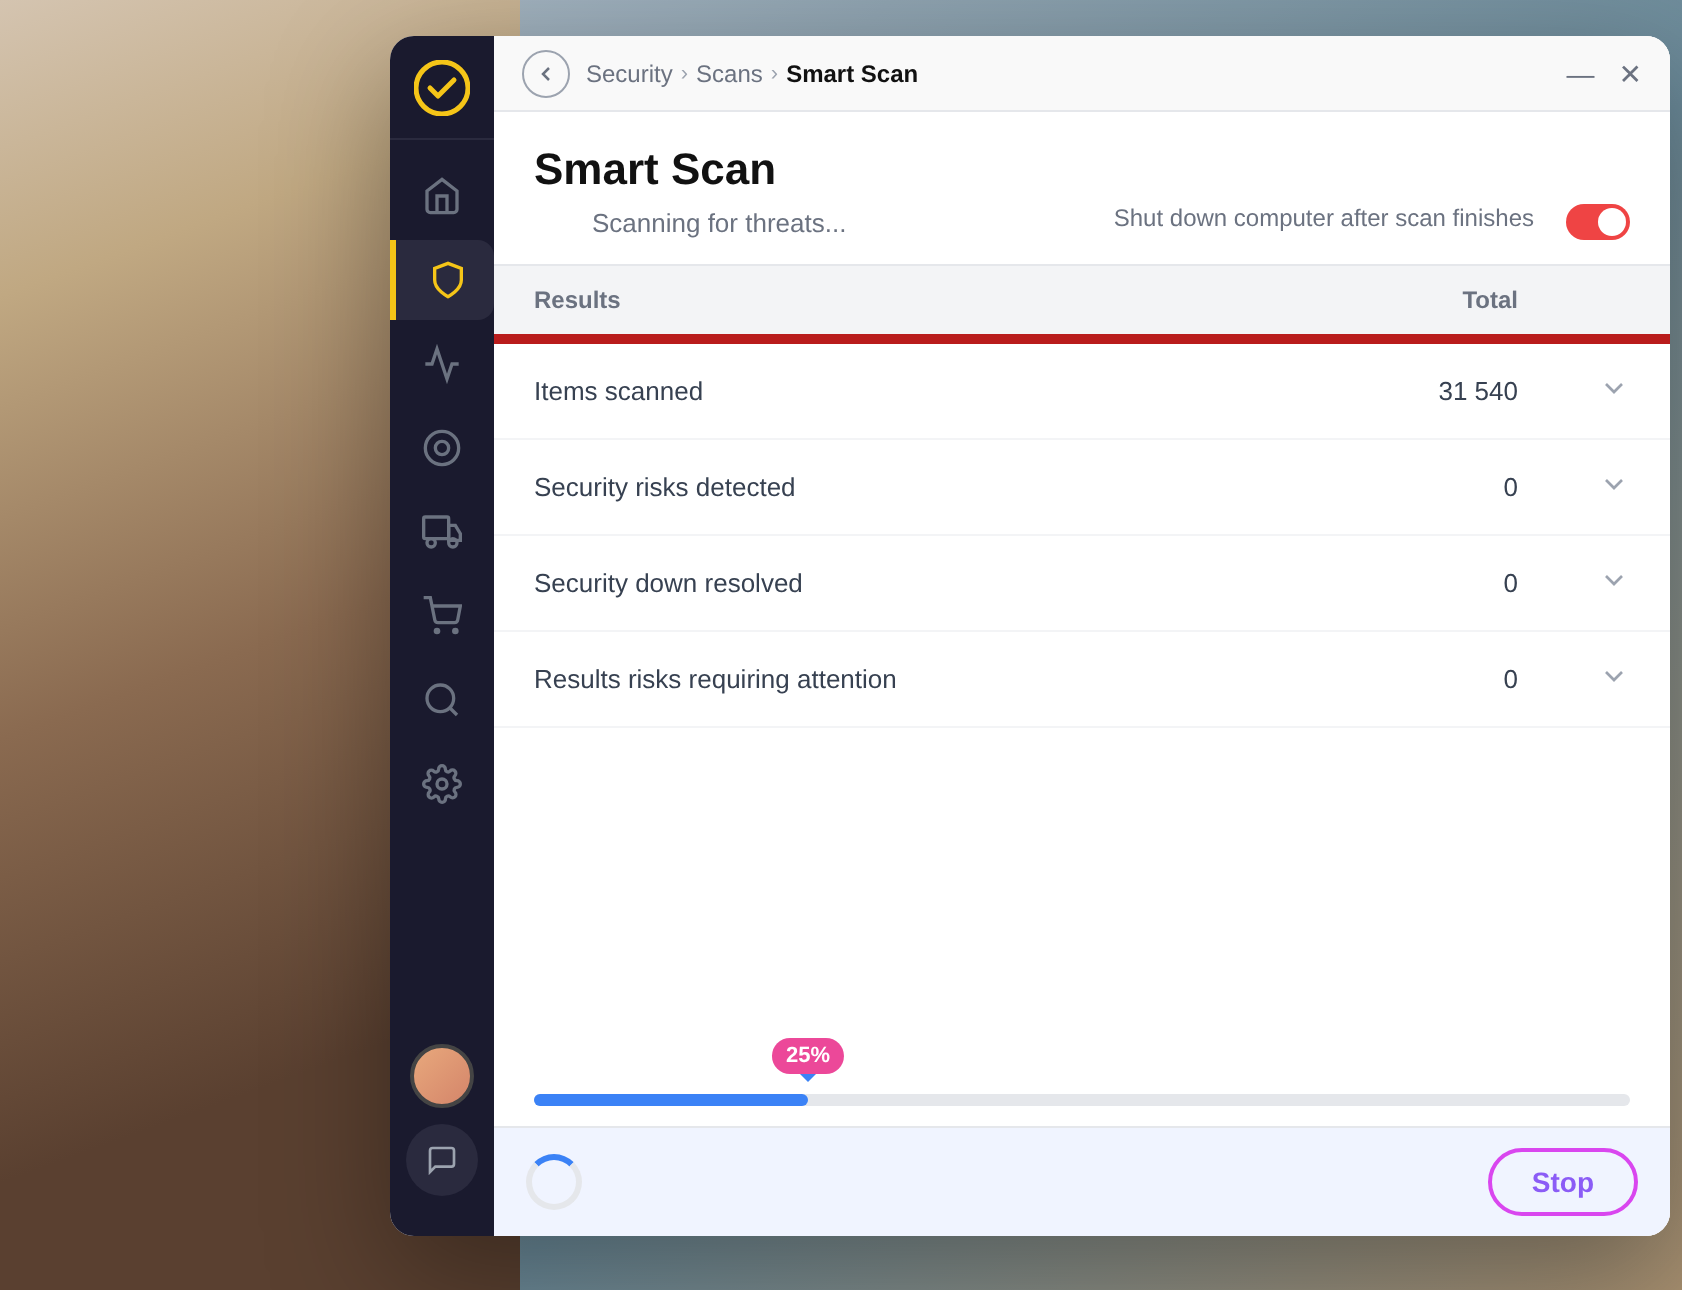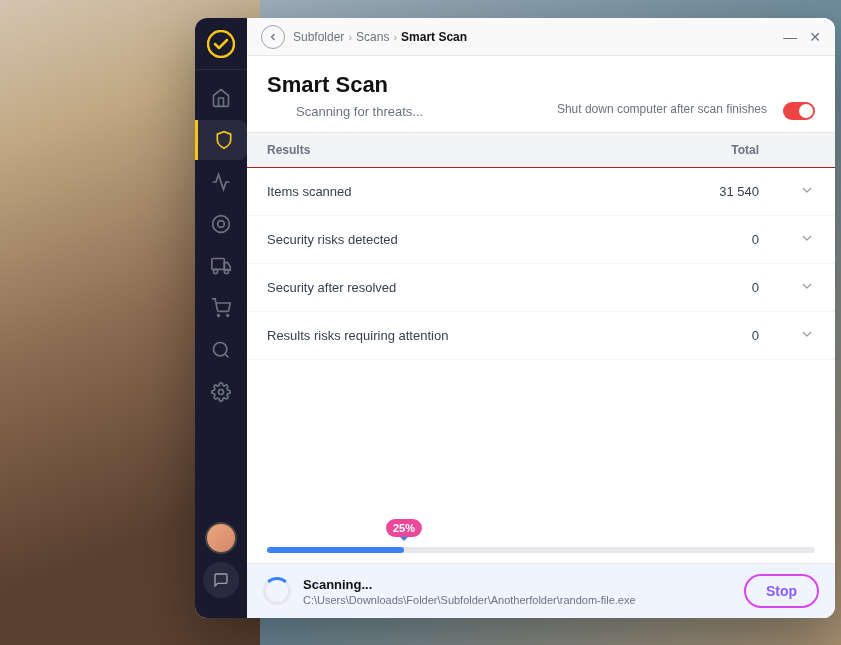--- a/index.html
+++ b/index.html
@@ -522,7 +522,7 @@
           </svg>
         </div>
         <div class="breadcrumb">
-          <span>Subfolder</span>
+          <span>Security</span>
           <span class="breadcrumb-sep">›</span>
           <span>Scans</span>
           <span class="breadcrumb-sep">›</span>

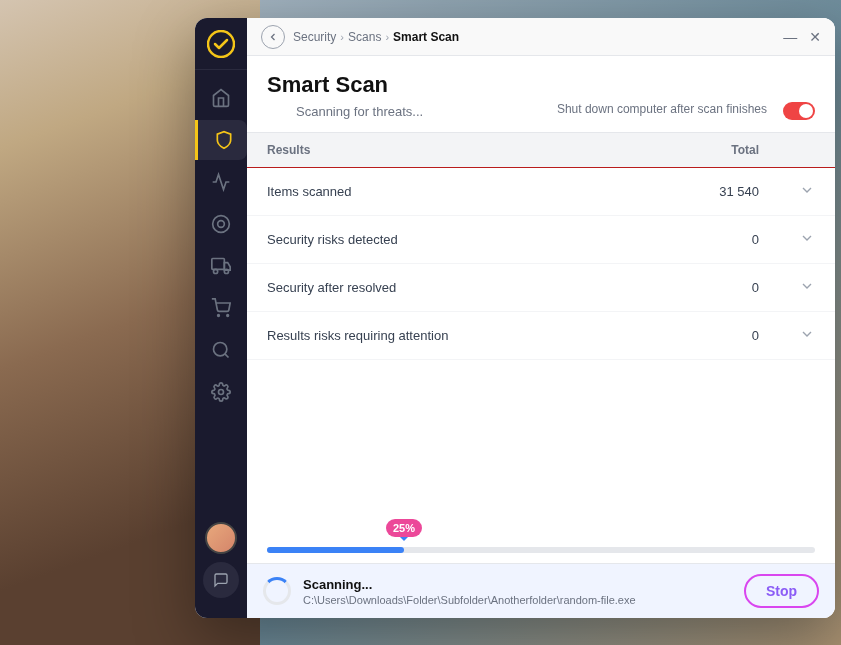--- a/index.html
+++ b/index.html
@@ -280,7 +280,7 @@
       font-weight: 600;
       color: #6b7280;
       text-align: left;
-      border-bottom: 1px solid #b91c1c;
+      border-bottom: 5px solid #b91c1c;
     }
 
     .results-table thead th:last-child {

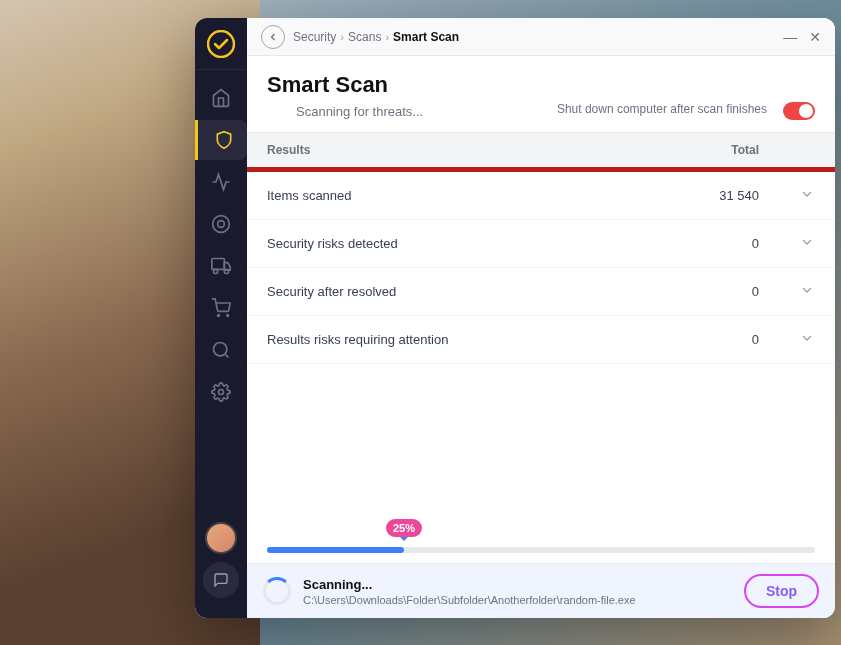--- a/index.html
+++ b/index.html
@@ -575,7 +575,7 @@
       </td>
     </tr>
             <tr>
-      <td>Security after resolved</td>
+      <td>Security down resolved</td>
       <td class="total-col">0</td>
       <td class="chevron-cell">
         <svg width="16" height="16" viewBox="0 0 24 24" fill="none" stroke="#9ca3af" stroke-width="2">

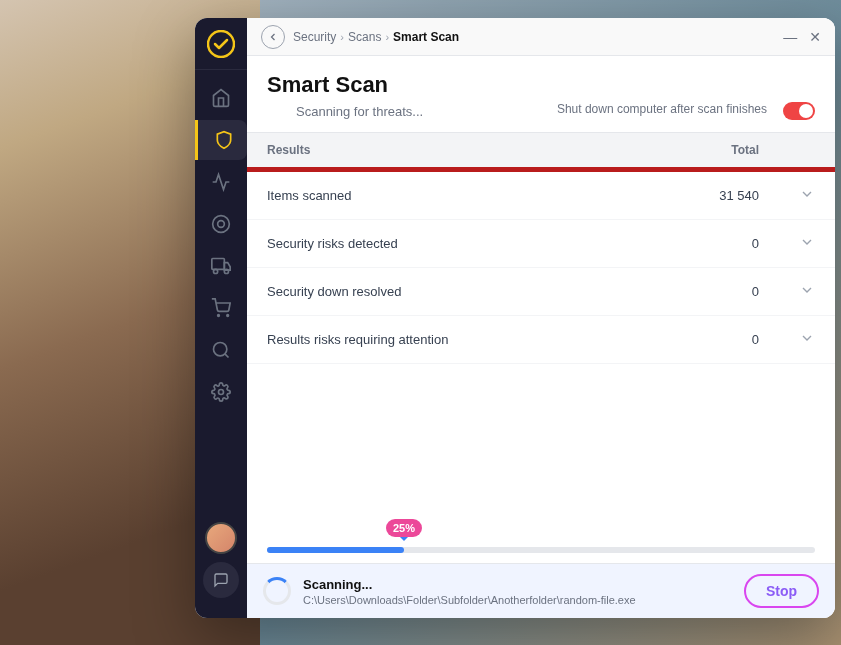--- a/index.html
+++ b/index.html
@@ -608,10 +608,6 @@
 
     <div class="scanning-bar">
       <div class="scanning-spinner"></div>
-      <div class="scanning-text-group">
-        <div class="scanning-label">Scanning...</div>
-        <div class="scanning-path">C:\Users\Downloads\Folder\Subfolder\Anotherfolder\random-file.exe</div>
-      </div>
       <button class="stop-btn">Stop</button>
     </div>
   </div>

